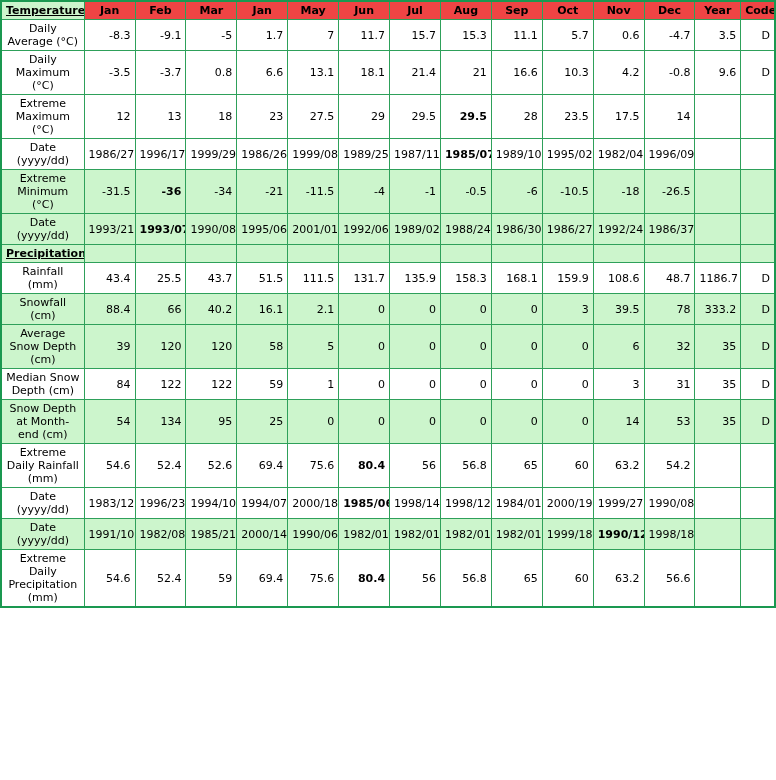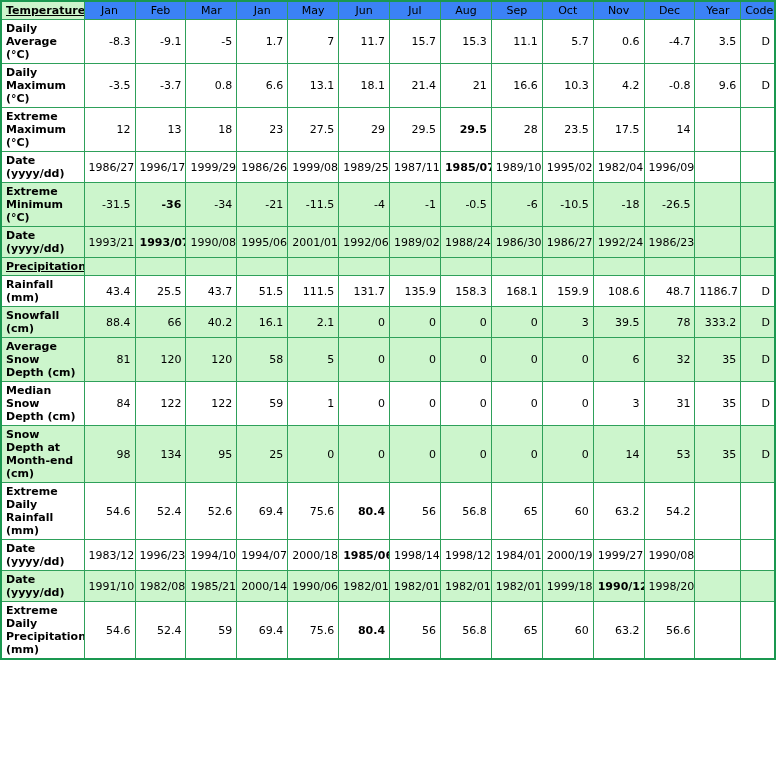--- a/index.html
+++ b/index.html
@@ -53,10 +53,10 @@
 
   
   td.monthhdr {
-    font-weight: normal;
+    font-weight: bold;
     color: #0000cc;
     text-align: center;
-    background: #3b82f6;
+    background: #ef4444;
   }
   
   td.val {

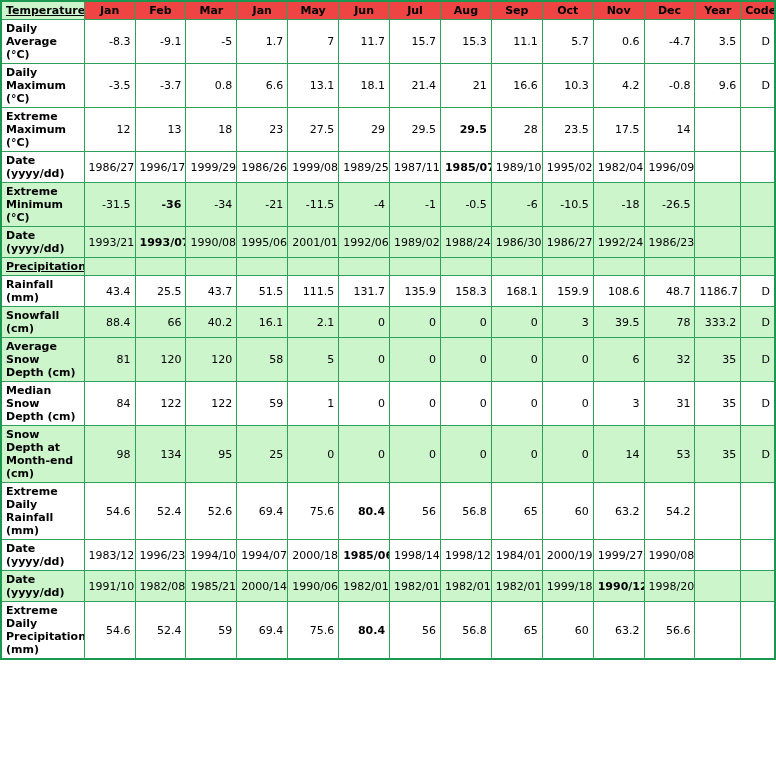--- a/index.html
+++ b/index.html
@@ -34,9 +34,9 @@
   
   td.rowlabel {
     width: 80px;
-    font-weight: bold;
+    font-weight: normal;
     color: #0000cc;
-    text-align: left;
+    text-align: center;
     padding-left: 3px;
     padding-right: 2px;
   }

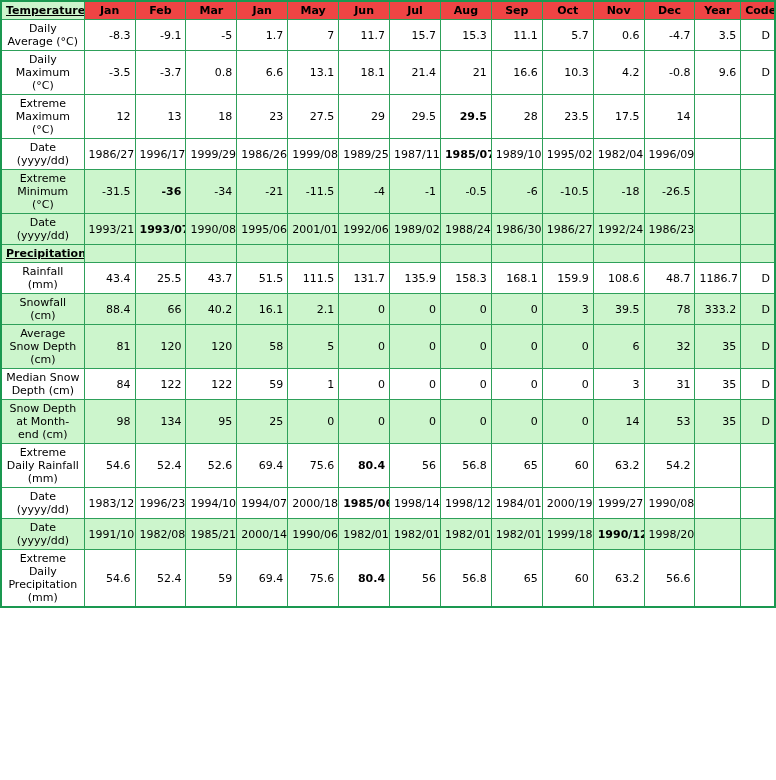--- a/index.html
+++ b/index.html
@@ -212,7 +212,7 @@
         <td class="val">1986/30</td>
         <td class="val">1986/27</td>
         <td class="val">1992/24</td>
-        <td class="val">1986/23</td>
+        <td class="val">1986/37</td>
         <td class="val"></td>
         <td class="code"></td>
       </tr>

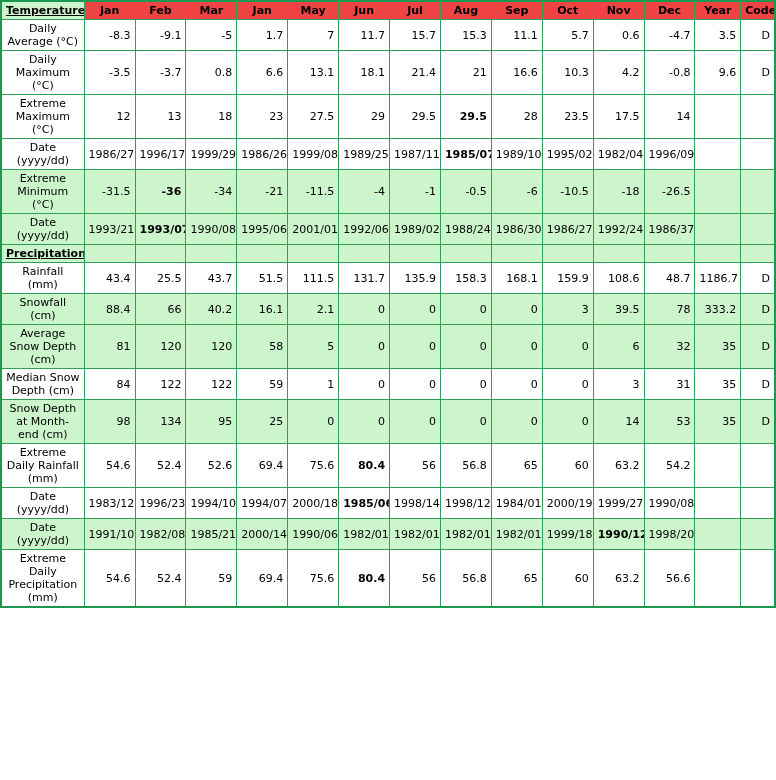--- a/index.html
+++ b/index.html
@@ -269,7 +269,7 @@
       </tr>
       <tr class="band-green">
         <td class="rowlabel">Average Snow Depth (cm)</td>
-        <td class="val">81</td>
+        <td class="val">39</td>
         <td class="val">120</td>
         <td class="val">120</td>
         <td class="val">58</td>

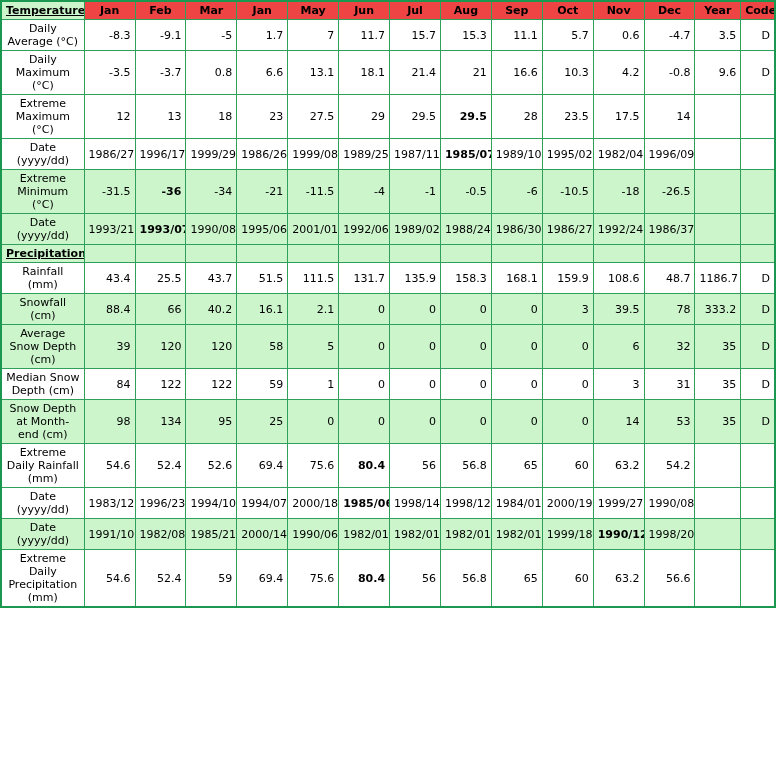--- a/index.html
+++ b/index.html
@@ -303,7 +303,7 @@
       </tr>
       <tr class="band-green">
         <td class="rowlabel">Snow Depth at Month-end (cm)</td>
-        <td class="val">98</td>
+        <td class="val">54</td>
         <td class="val">134</td>
         <td class="val">95</td>
         <td class="val">25</td>

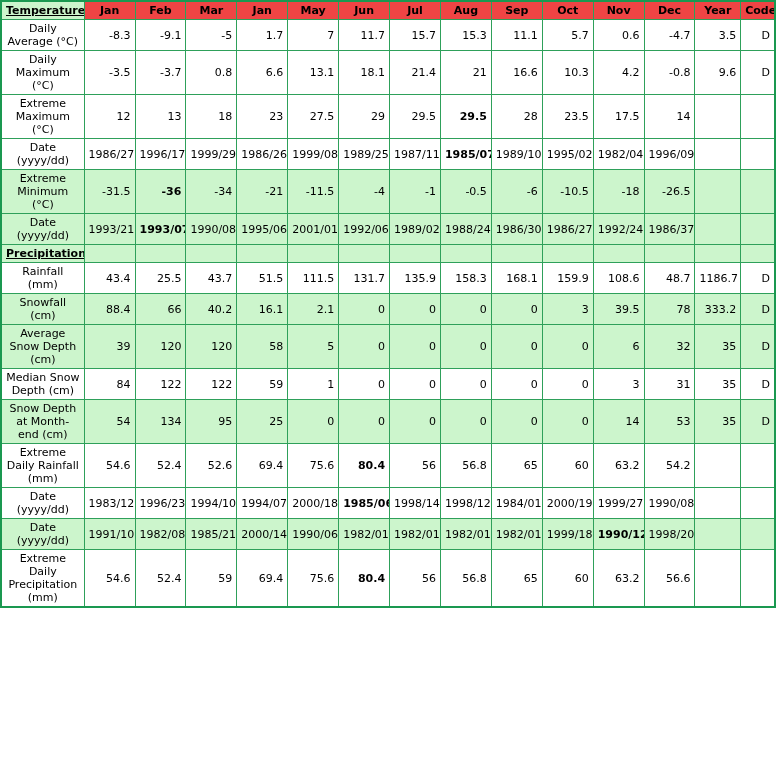--- a/index.html
+++ b/index.html
@@ -365,7 +365,7 @@
         <td class="val">1982/01+</td>
         <td class="val">1999/18</td>
         <td class="val bold">1990/12</td>
-        <td class="val">1998/20</td>
+        <td class="val">1998/18</td>
         <td class="val"></td>
         <td class="code"></td>
       </tr>

